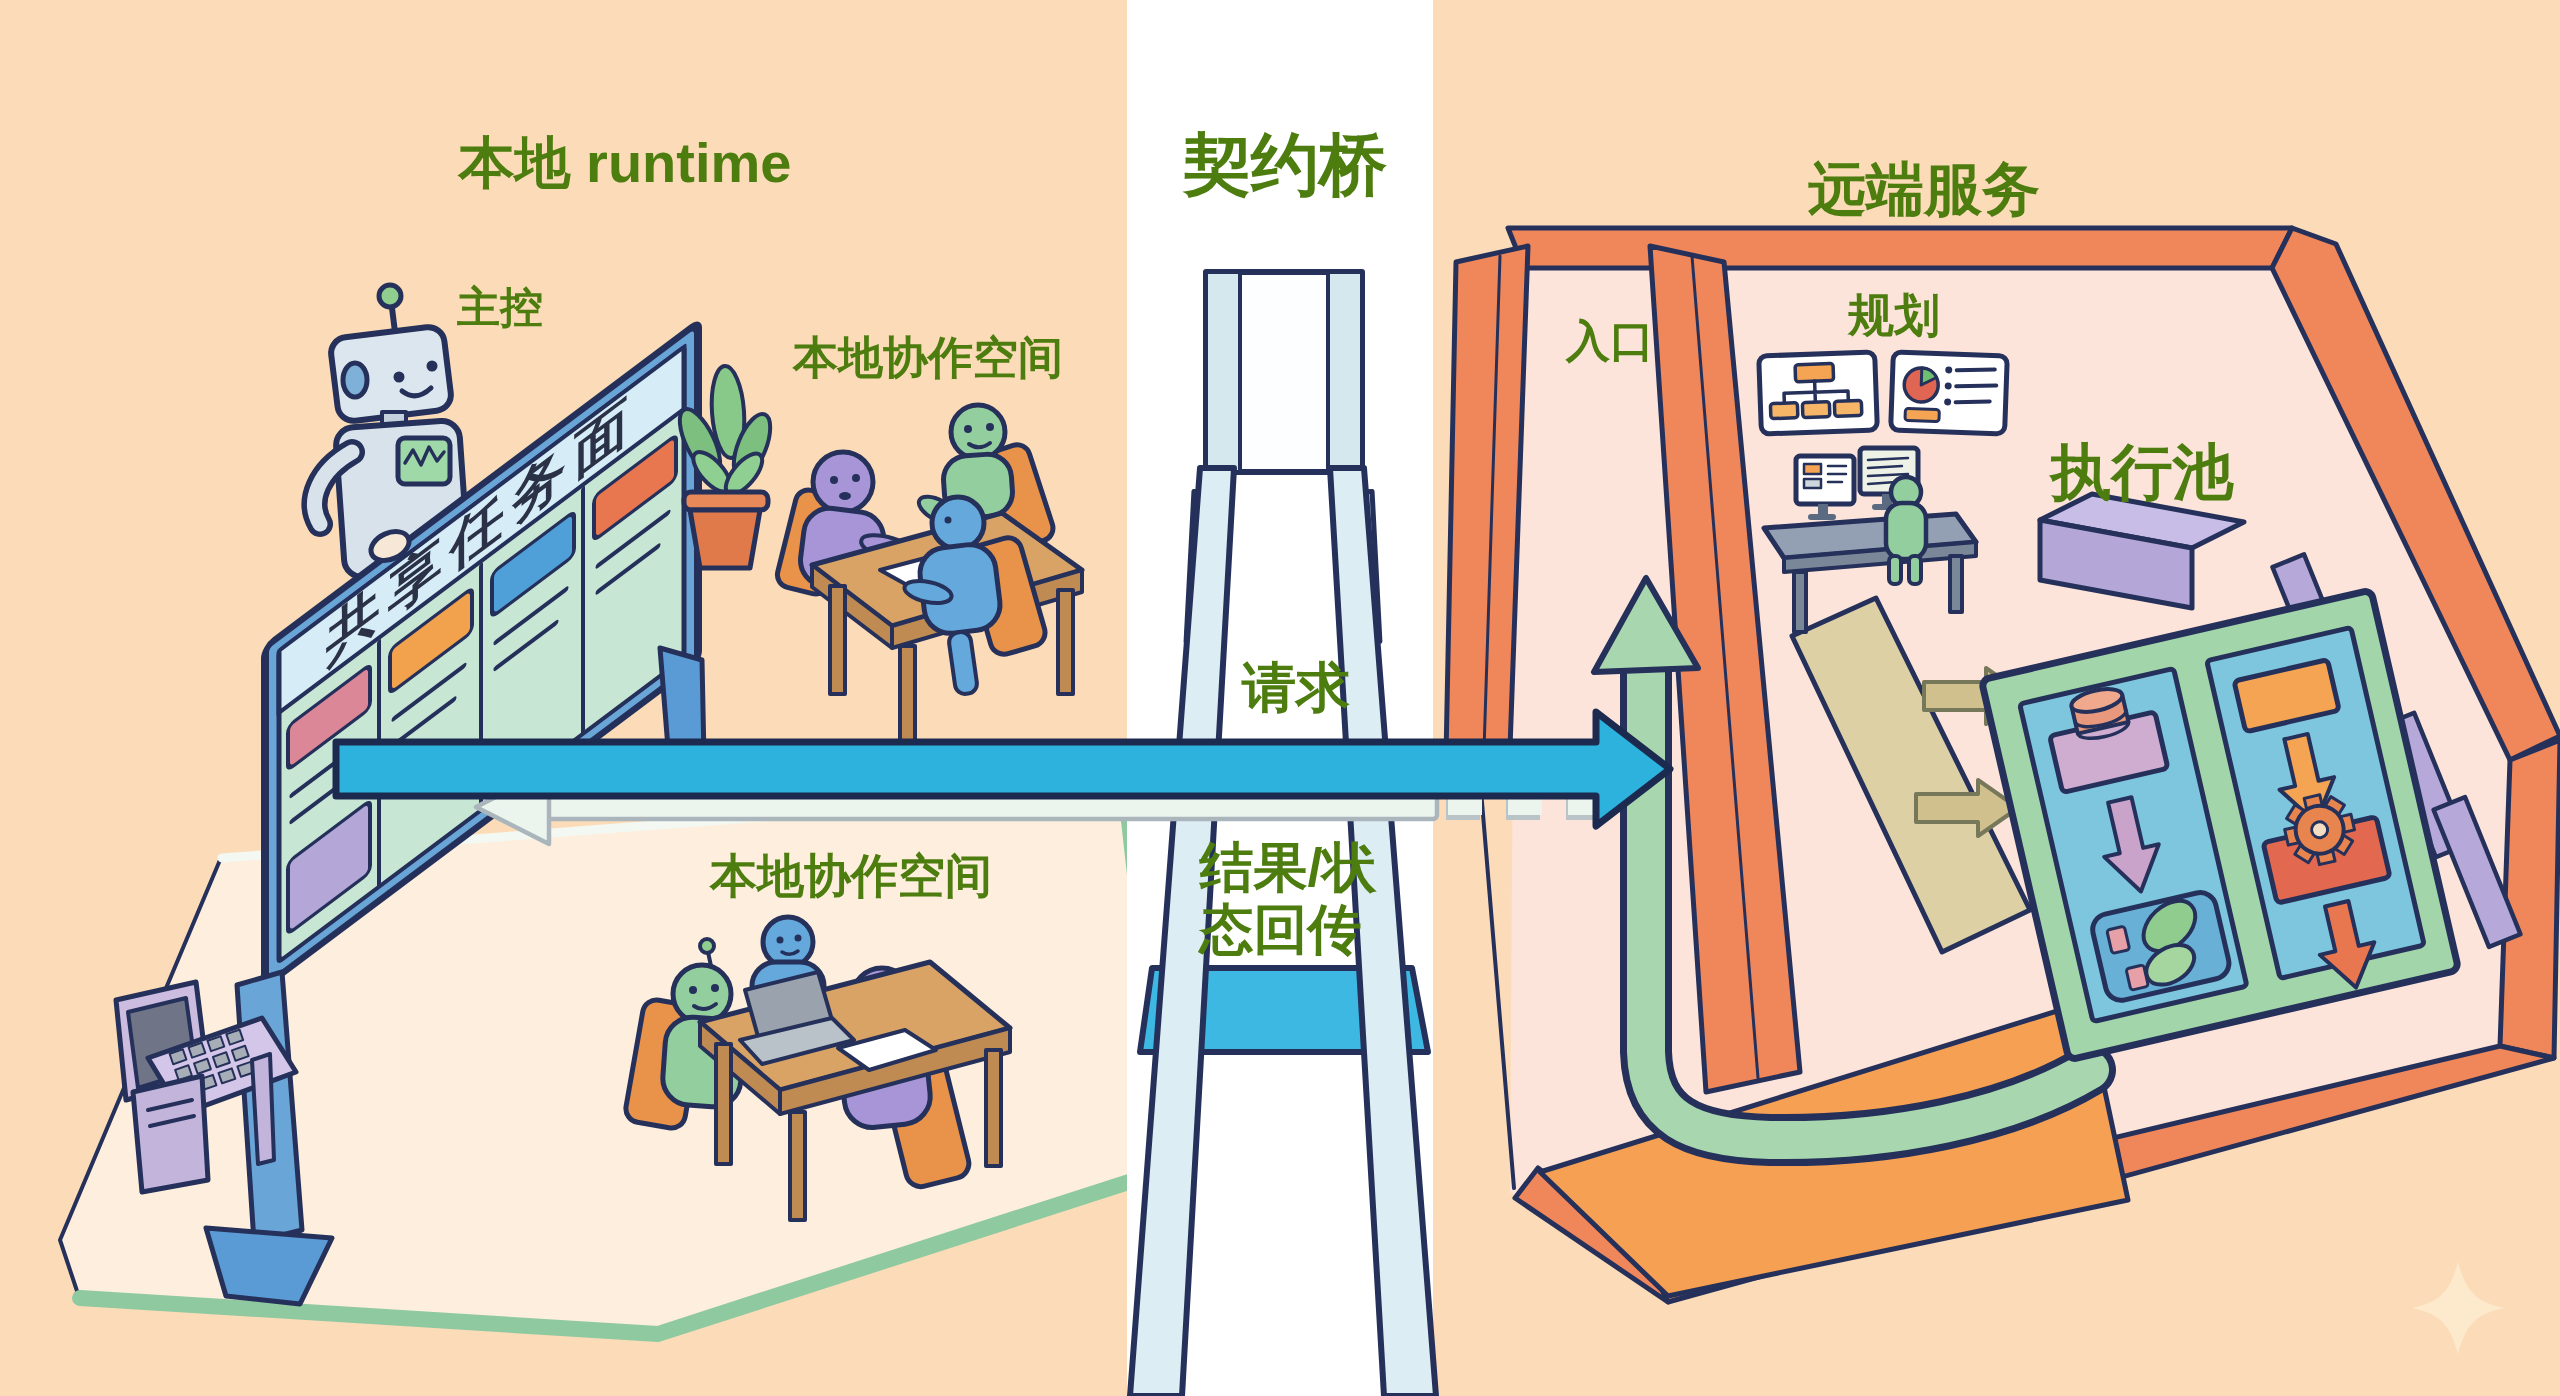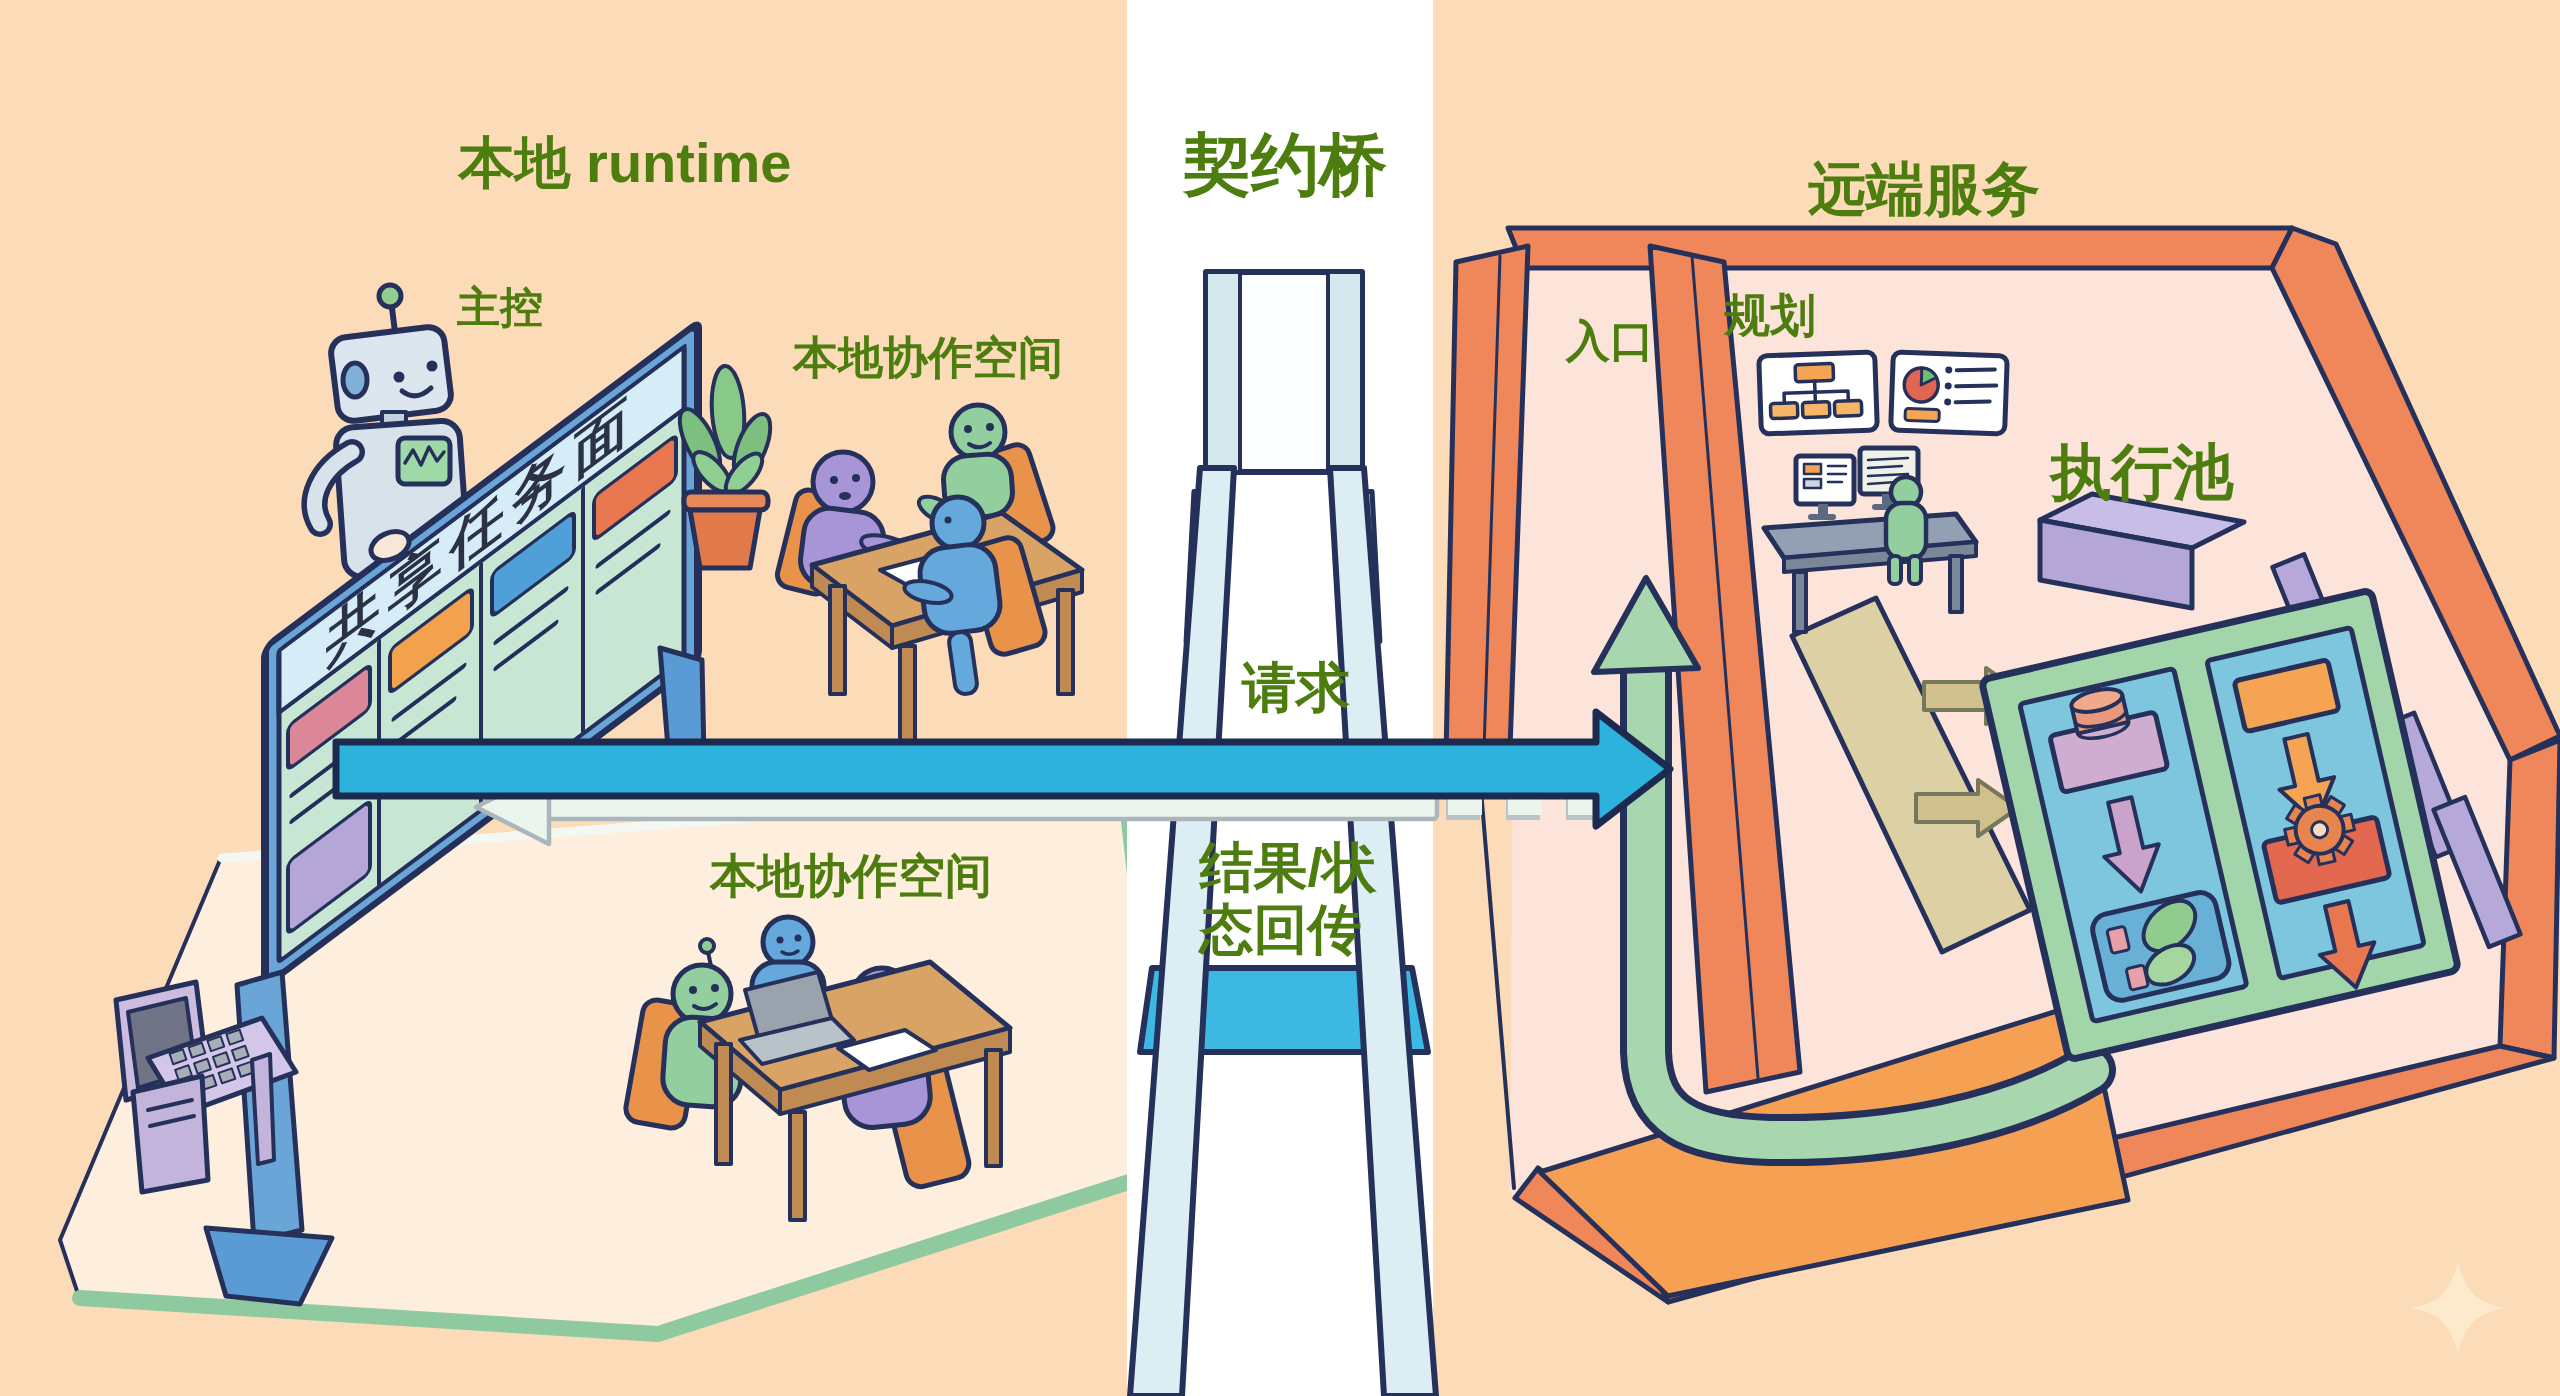--- a/index.html
+++ b/index.html
@@ -389,7 +389,7 @@
 </div>
 
 <div class="lbl" style="left:1610px;top:341px;font-size:44px;">入口</div>
-<div class="lbl" style="left:1770px;top:315px;font-size:46px;">规划</div>
+<div class="lbl" style="left:1894px;top:315px;font-size:46px;">规划</div>
 <div class="lbl" style="left:2142px;top:466px;font-size:61px;margin-top:6px;">执行池</div>
 
 </div>

